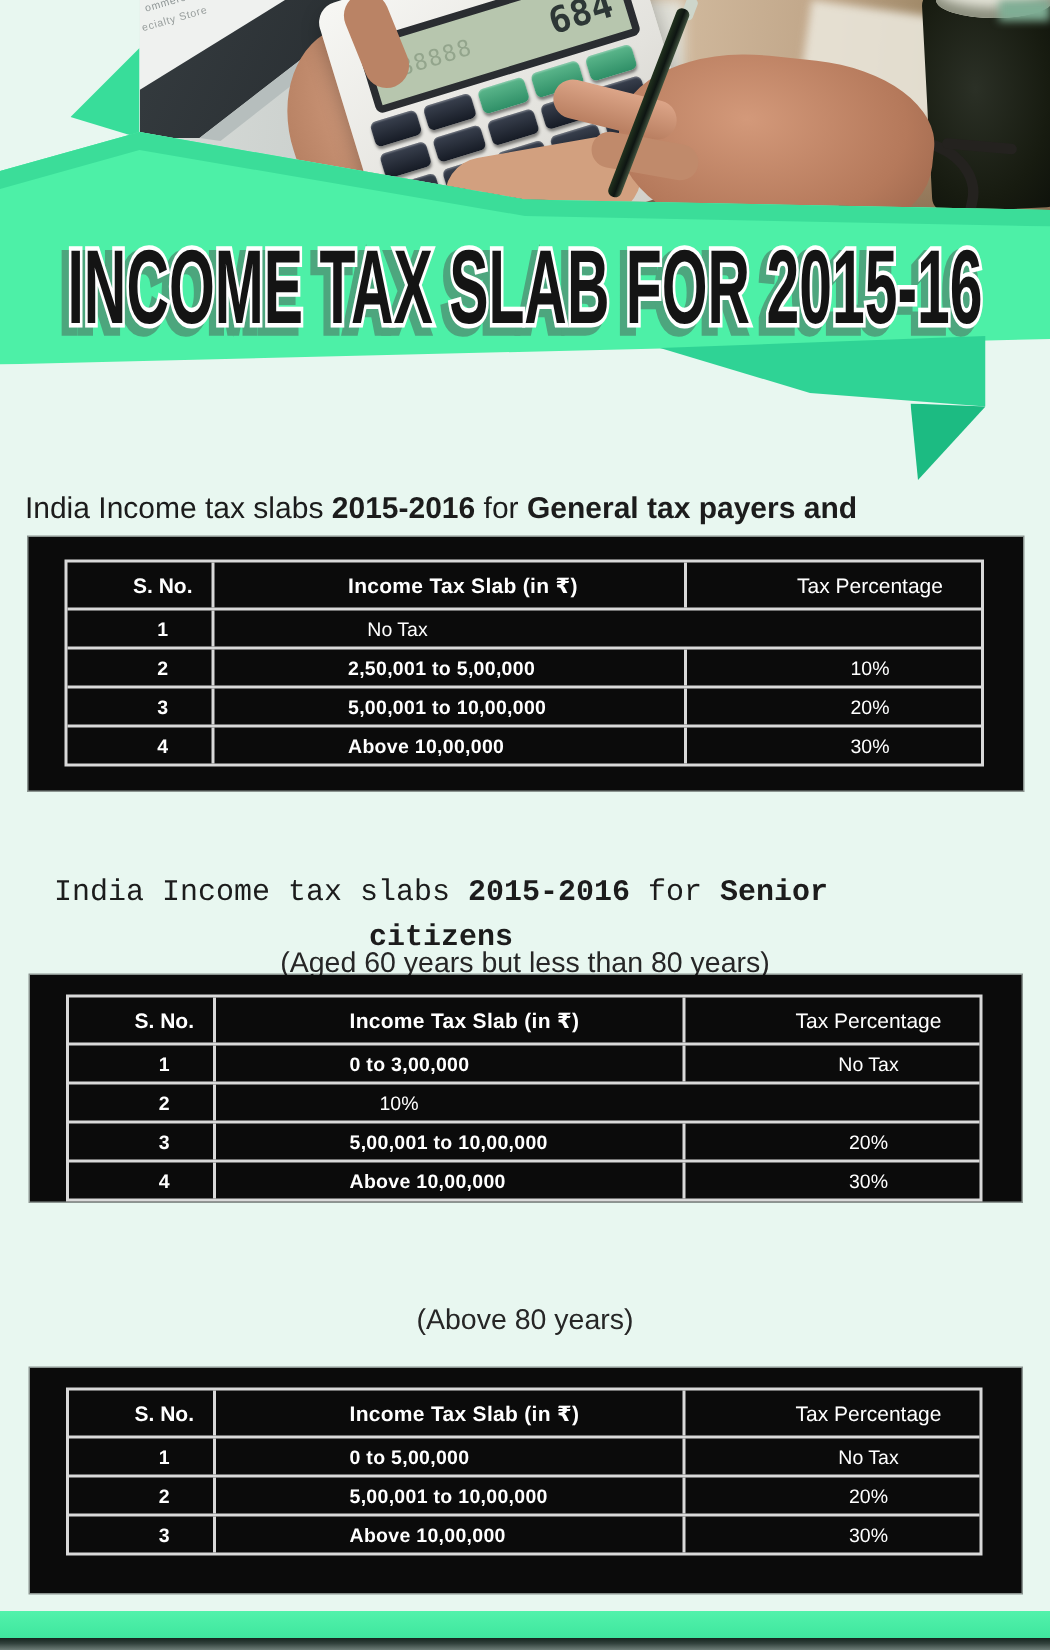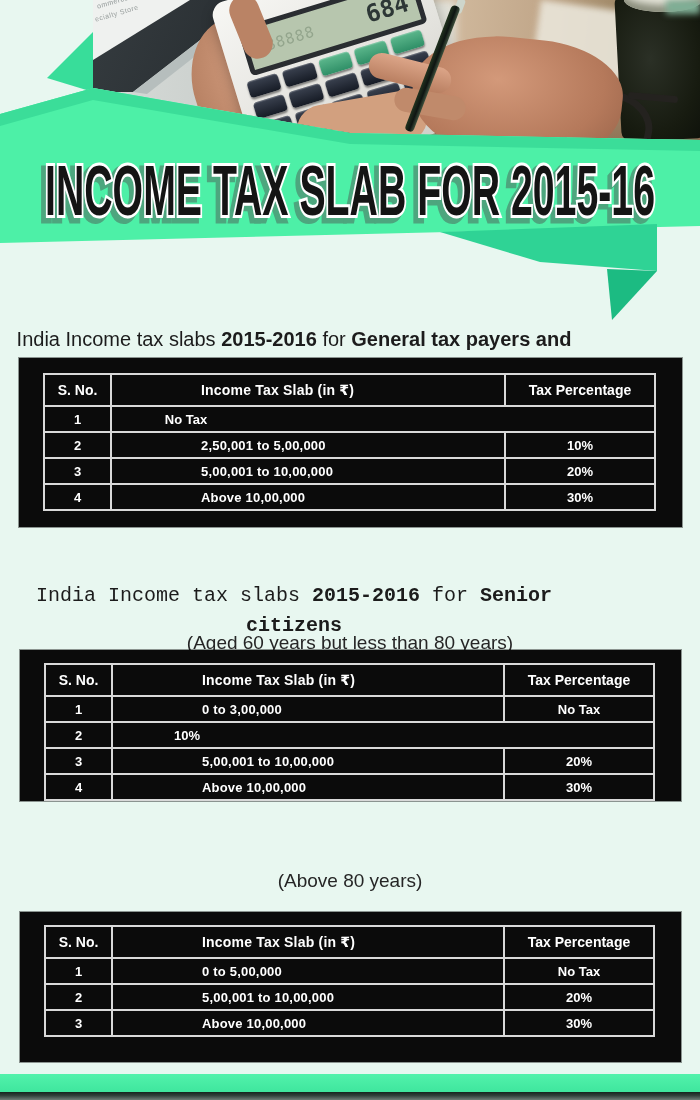--- a/index.html
+++ b/index.html
@@ -85,7 +85,7 @@
   .trow{display:flex;height:24px;border-top:2px solid #d9d9d9;color:#ffffff;}
   .trow.head{height:30px;border-top:none;font-weight:bold;}
   .cell{display:flex;align-items:center;}
-  .c1{width:65px;justify-content:center;border-right:2px solid #d9d9d9;font-weight:bold;font-size:13px;}
+  .c1{width:65px;justify-content:center;border-right:2px solid #d9d9d9;font-weight:bold;font-size:13px;padding-left:31px;}
   .c2{flex:1;padding-left:89px;border-right:2px solid #d9d9d9;font-weight:bold;font-size:13px;letter-spacing:.2px;}
   .c3{width:148px;justify-content:center;font-weight:bold;font-size:13px;}
   .trow.head .c1,.trow.head .c2,.trow.head .c3{font-size:14px;}

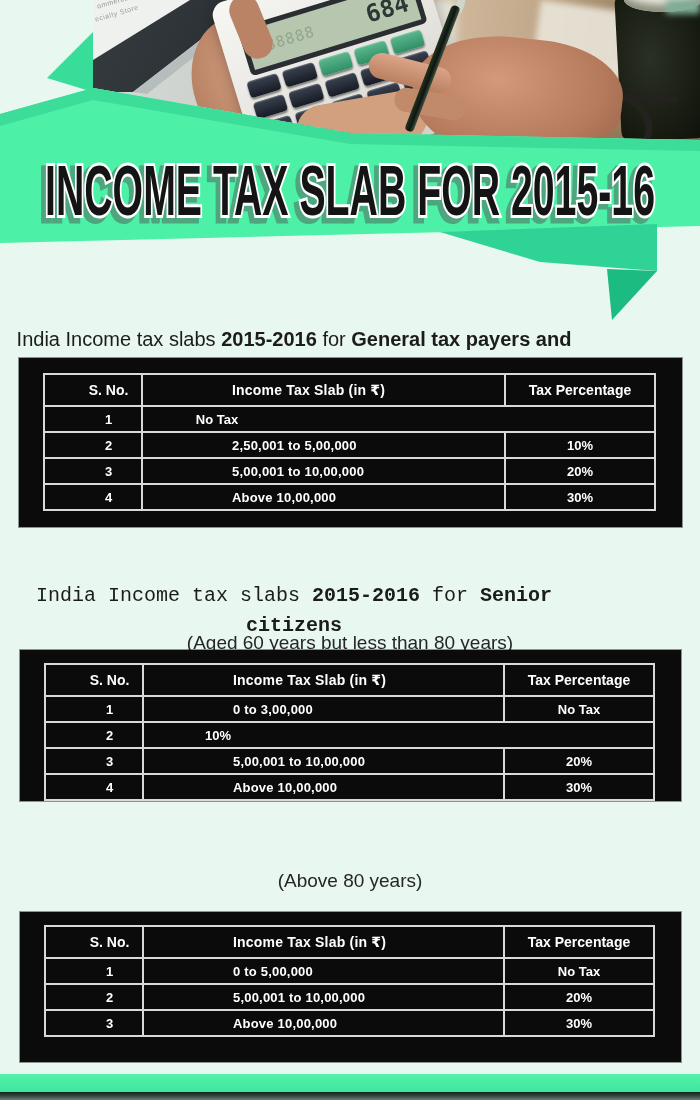--- a/index.html
+++ b/index.html
@@ -87,7 +87,7 @@
   .cell{display:flex;align-items:center;}
   .c1{width:65px;justify-content:center;border-right:2px solid #d9d9d9;font-weight:bold;font-size:13px;padding-left:31px;}
   .c2{flex:1;padding-left:89px;border-right:2px solid #d9d9d9;font-weight:bold;font-size:13px;letter-spacing:.2px;}
-  .c3{width:148px;justify-content:center;font-weight:bold;font-size:13px;}
+  .c3{width:148px;justify-content:center;font-weight:normal;font-size:13px;padding-left:48px;}
   .trow.head .c1,.trow.head .c2,.trow.head .c3{font-size:14px;}
 
   

